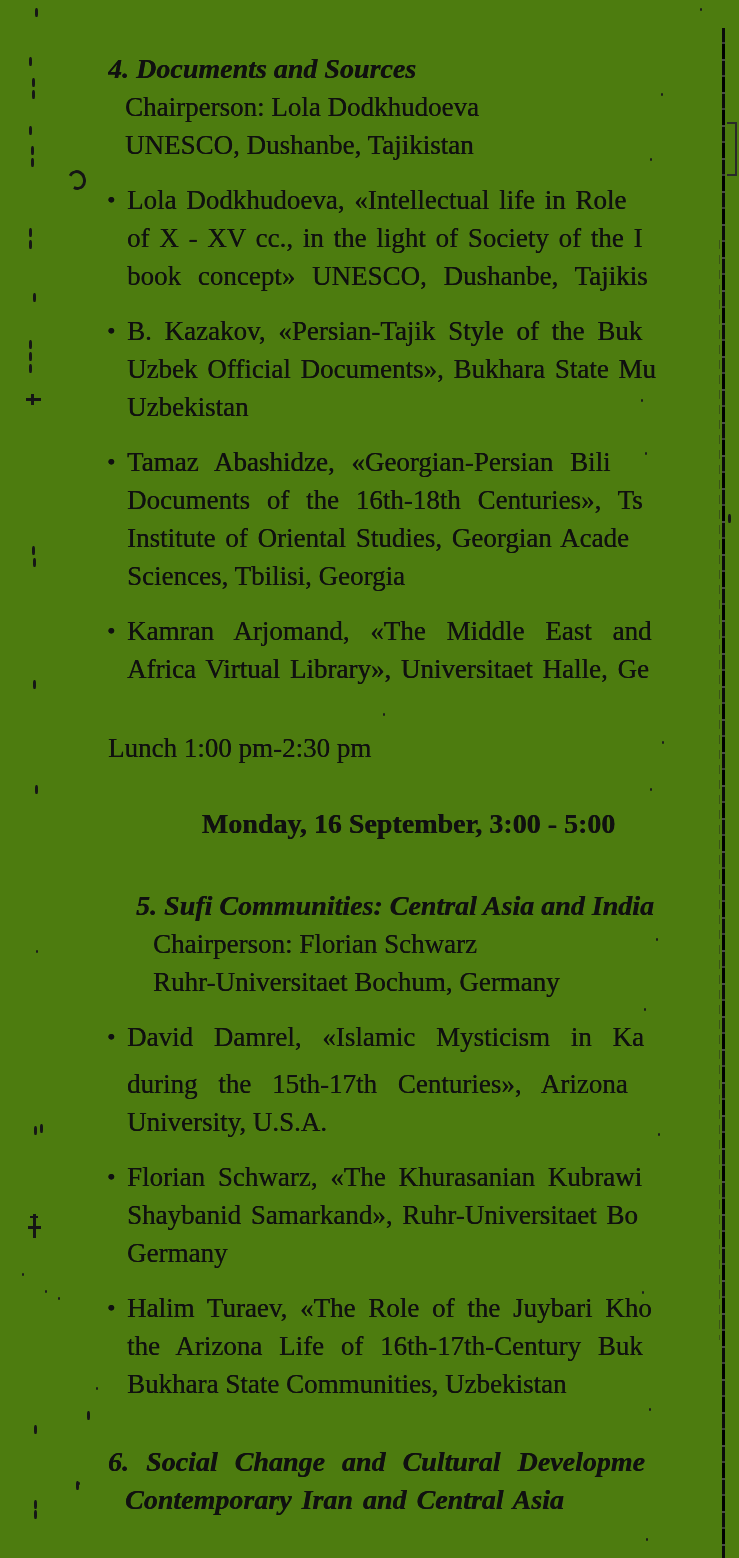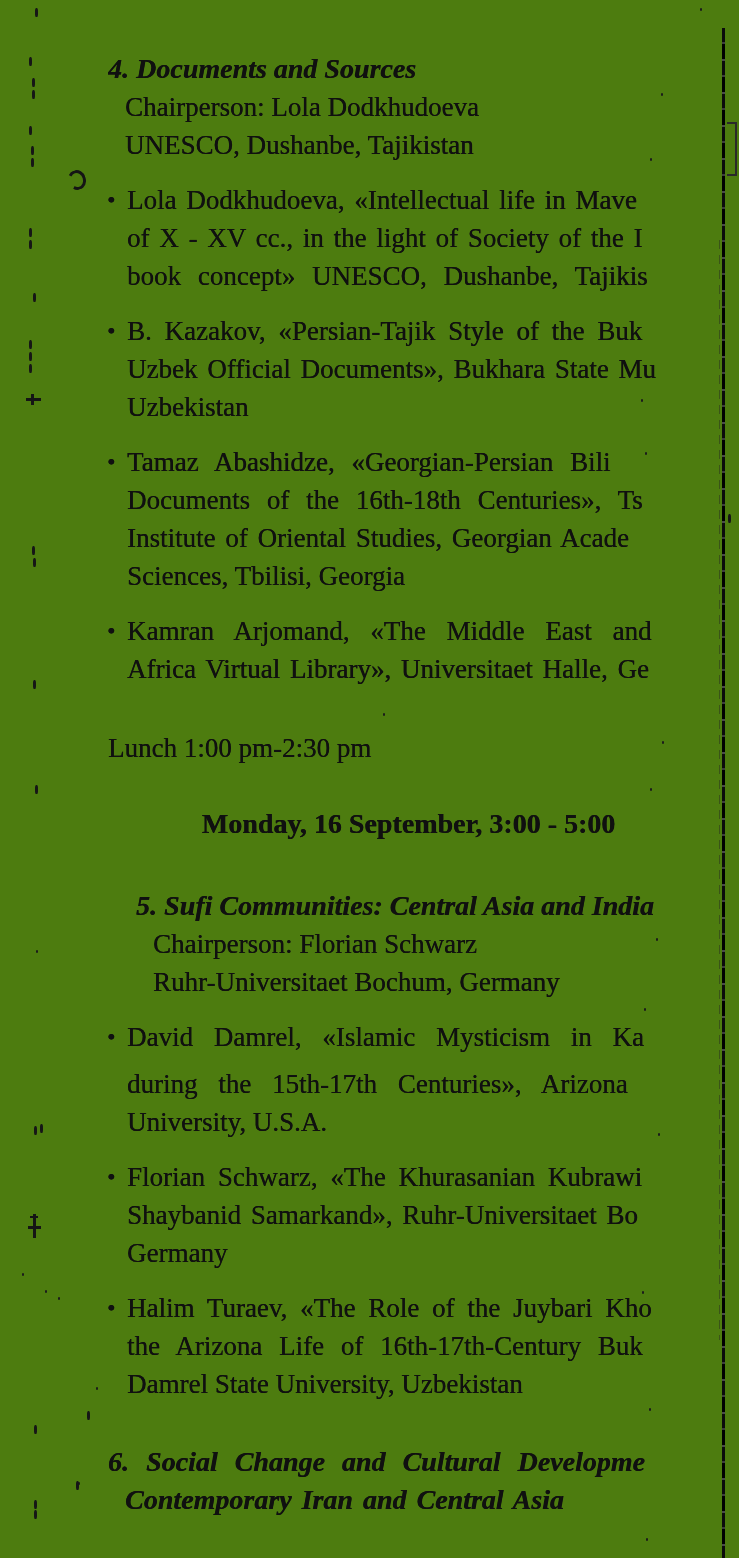--- a/index.html
+++ b/index.html
@@ -103,7 +103,7 @@
 
     <div class="item m-item">
       <span class="dot">•</span>
-      <div class="line j1">Lola Dodkhudoeva, «Intellectual life in Mave</div>
+      <div class="line j1">Lola Dodkhudoeva, «Intellectual life in Role</div>
       <div class="line j1">of X - XV cc., in the light of Society of the I</div>
       <div class="line j3">book concept» UNESCO, Dushanbe, Tajikis</div>
     </div>

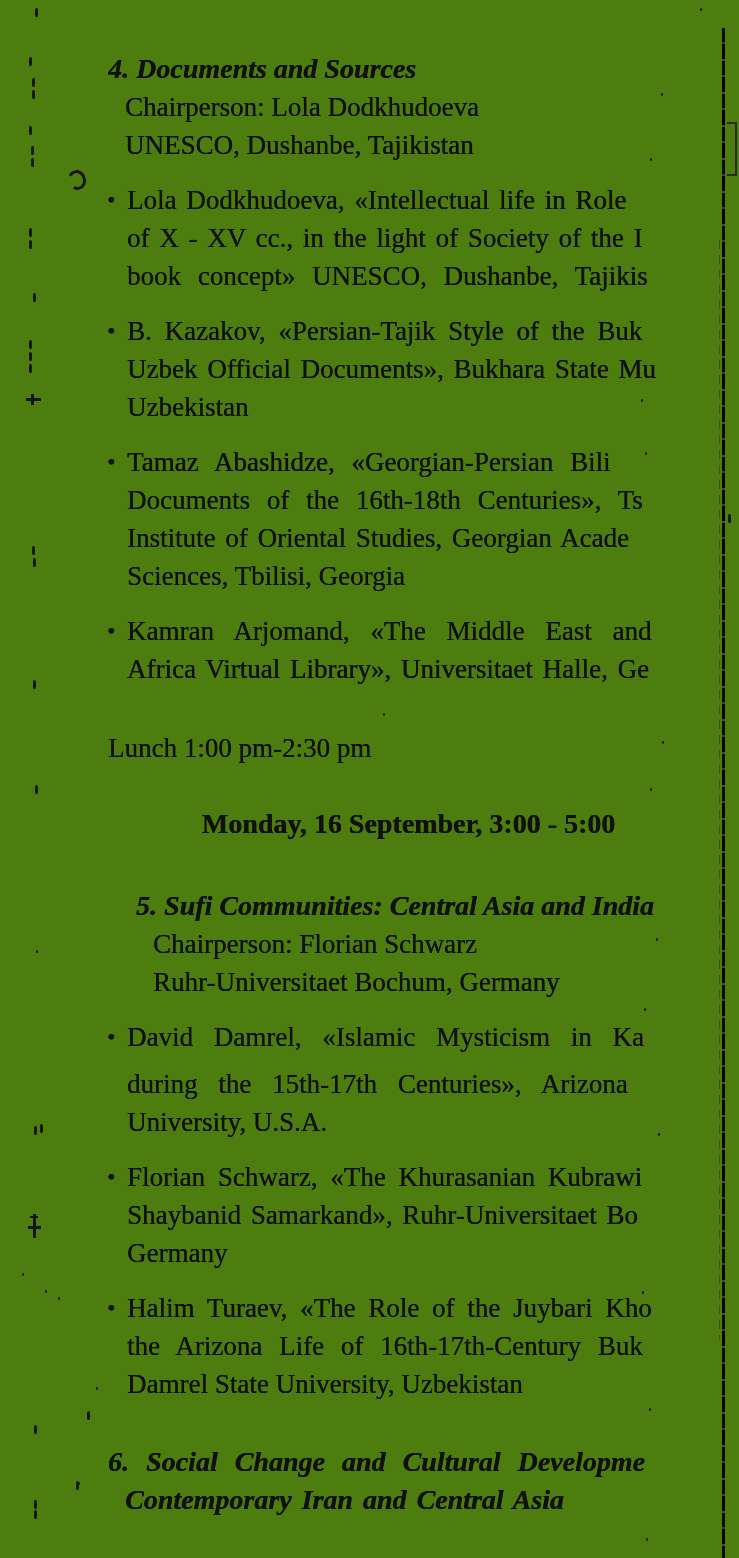--- a/index.html
+++ b/index.html
@@ -157,7 +157,7 @@
       <span class="dot">•</span>
       <div class="line j2">Halim Turaev, «The Role of the Juybari Kho</div>
       <div class="line j3">the Arizona Life of 16th-17th-Century Buk</div>
-      <div class="line">Damrel State University, Uzbekistan</div>
+      <div class="line">Bukhara State Communities, Uzbekistan</div>
     </div>
 
     <div class="m-sec6">

